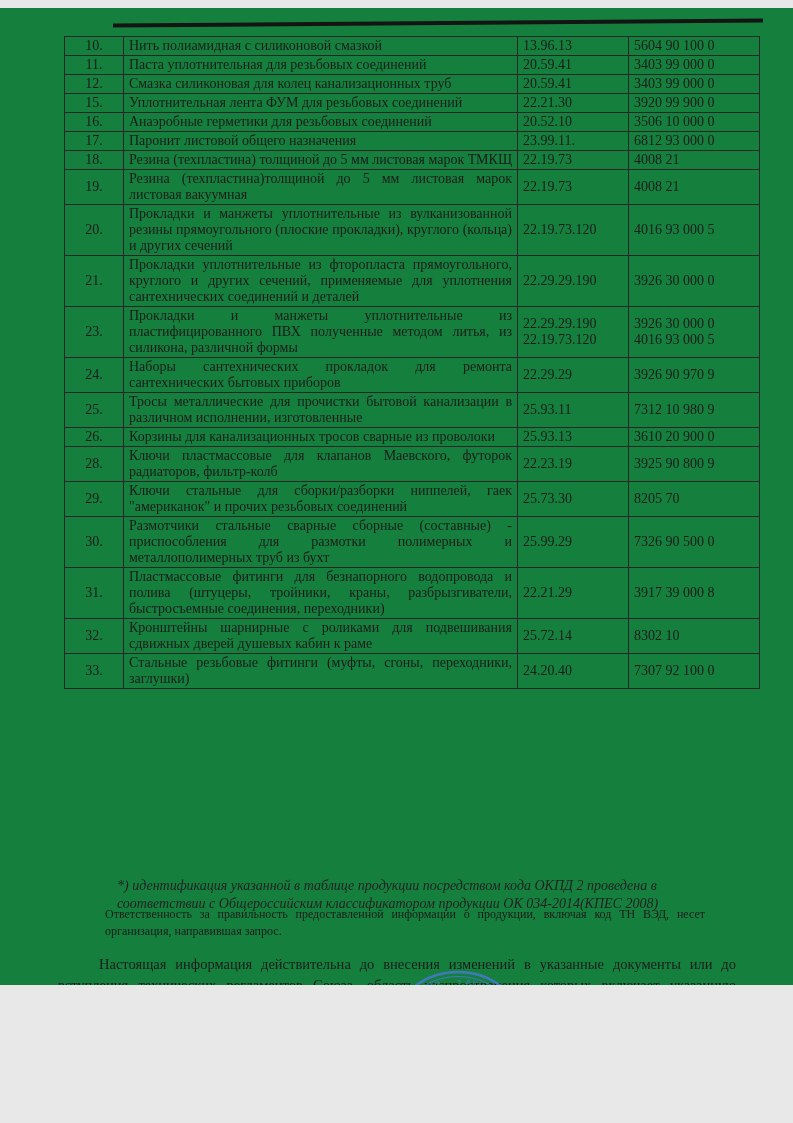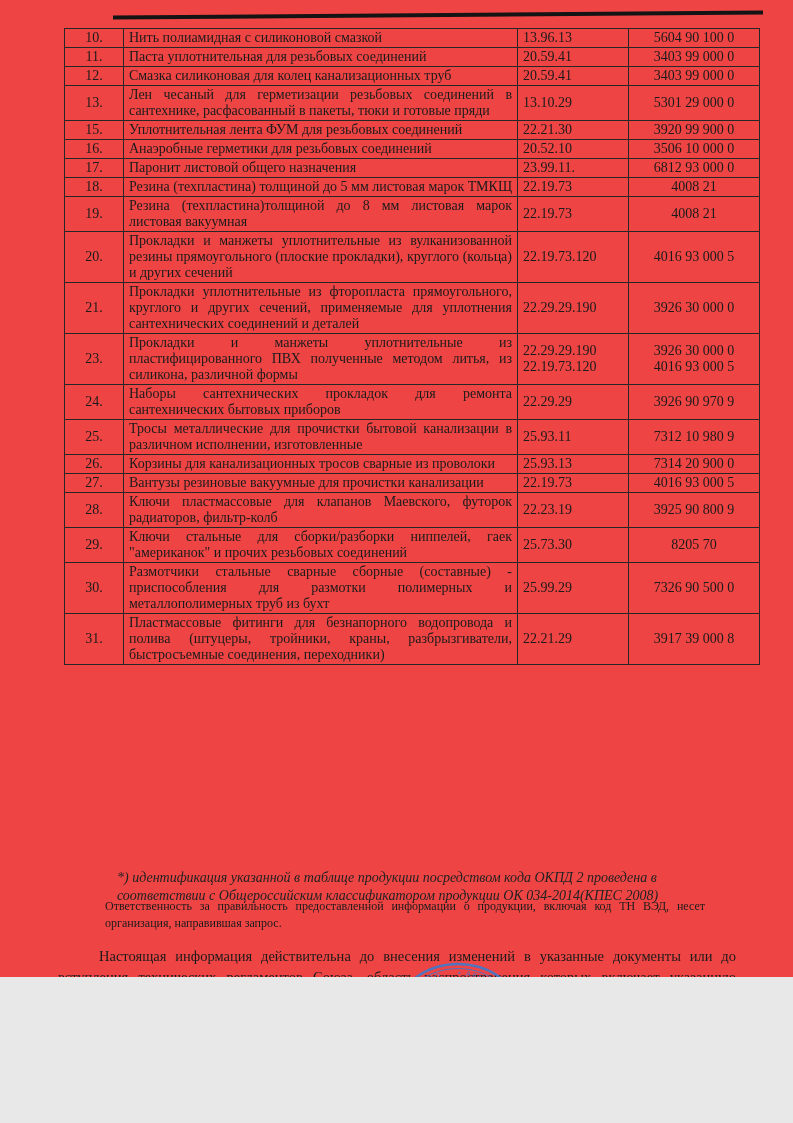--- a/index.html
+++ b/index.html
@@ -4,9 +4,9 @@
 <style>
   html,body{margin:0;padding:0;background:#e8e8e8;}
   .page{
-    position:relative;width:793px;height:977px;background:#ef4444;
+    position:relative;width:793px;height:977px;background:#15803d;
     font-family:"Liberation Serif", serif;color:#1b1b1b;overflow:hidden;
-    margin:0 auto;
+    margin:8px auto;
   }
   .topline{position:absolute;left:113px;top:13px;width:650px;height:4px;background:#141414;transform:rotate(-0.45deg);}
   .tblwrap{position:absolute;left:64px;top:28px;}

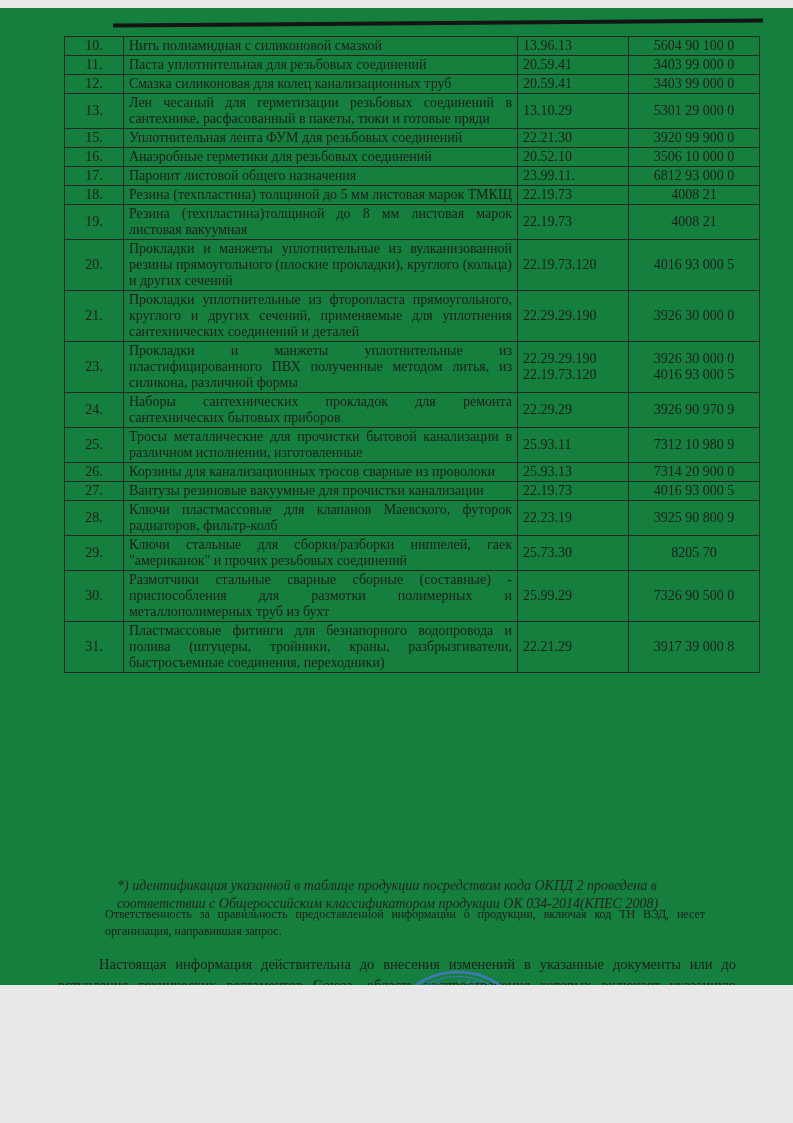--- a/index.html
+++ b/index.html
@@ -15,7 +15,7 @@
   td.c-num{width:48px;text-align:center;padding:1px 2px;}
   td.c-name{width:383px;text-align:justify;padding-left:8px;}
   td.c-okpd{width:100px;white-space:pre-line;padding-left:8px;}
-  td.c-tnved{width:120px;white-space:pre-line;padding-left:10px;text-align:center;}
+  td.c-tnved{width:120px;white-space:pre-line;padding-left:10px;}
   .footnote{position:absolute;left:117px;top:869px;width:580px;font-style:italic;font-size:14px;line-height:1.32;color:#222;}
   .para1{position:absolute;left:105px;top:898px;width:600px;font-size:12px;line-height:1.45;text-align:justify;}
   .para2{position:absolute;left:58px;top:946px;width:678px;font-size:14.5px;line-height:1.45;text-align:justify;text-indent:41px;}

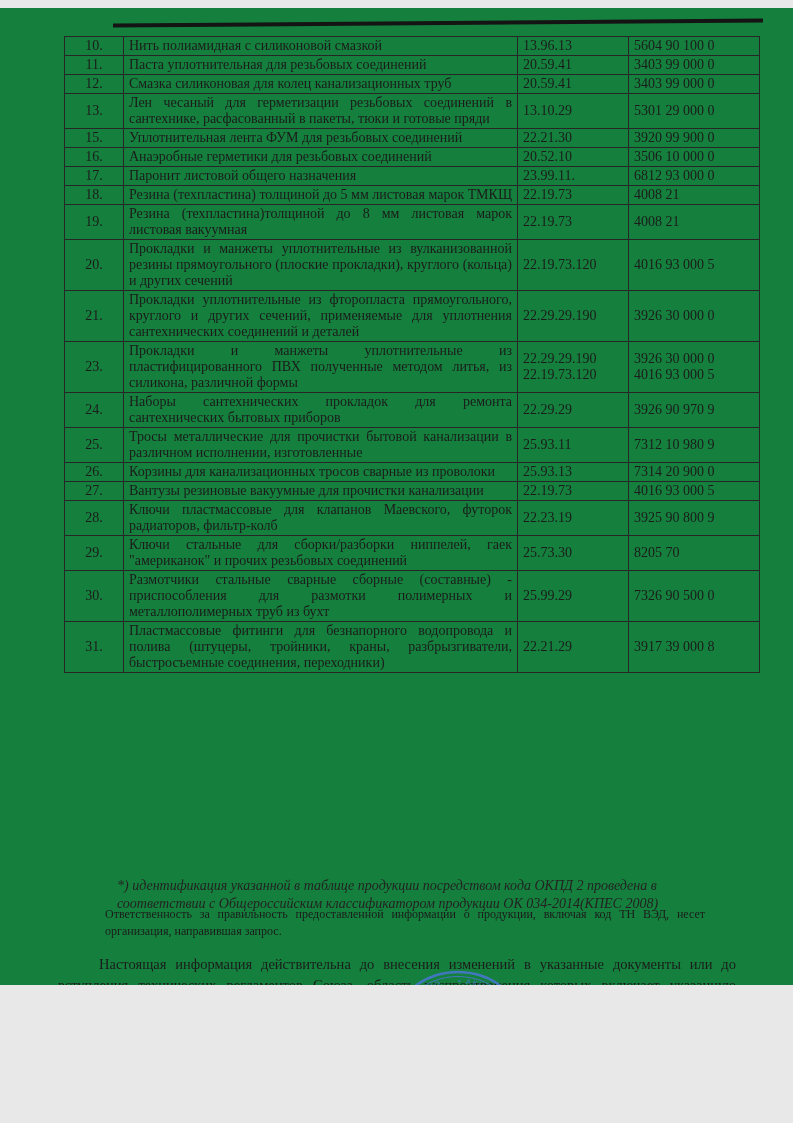--- a/index.html
+++ b/index.html
@@ -51,12 +51,6 @@
             <td class="c-name">Смазка силиконовая для колец канализационных труб</td>
             <td class="c-okpd">20.59.41</td>
             <td class="c-tnved">3403 99 000 0</td>
-          </tr>
-        <tr>
-            <td class="c-num">13.</td>
-            <td class="c-name">Лен чесаный для герметизации резьбовых соединений в сантехнике, расфасованный в пакеты, тюки и готовые пряди</td>
-            <td class="c-okpd">13.10.29</td>
-            <td class="c-tnved">5301 29 000 0</td>
           </tr>
         <tr>
             <td class="c-num">15.</td>

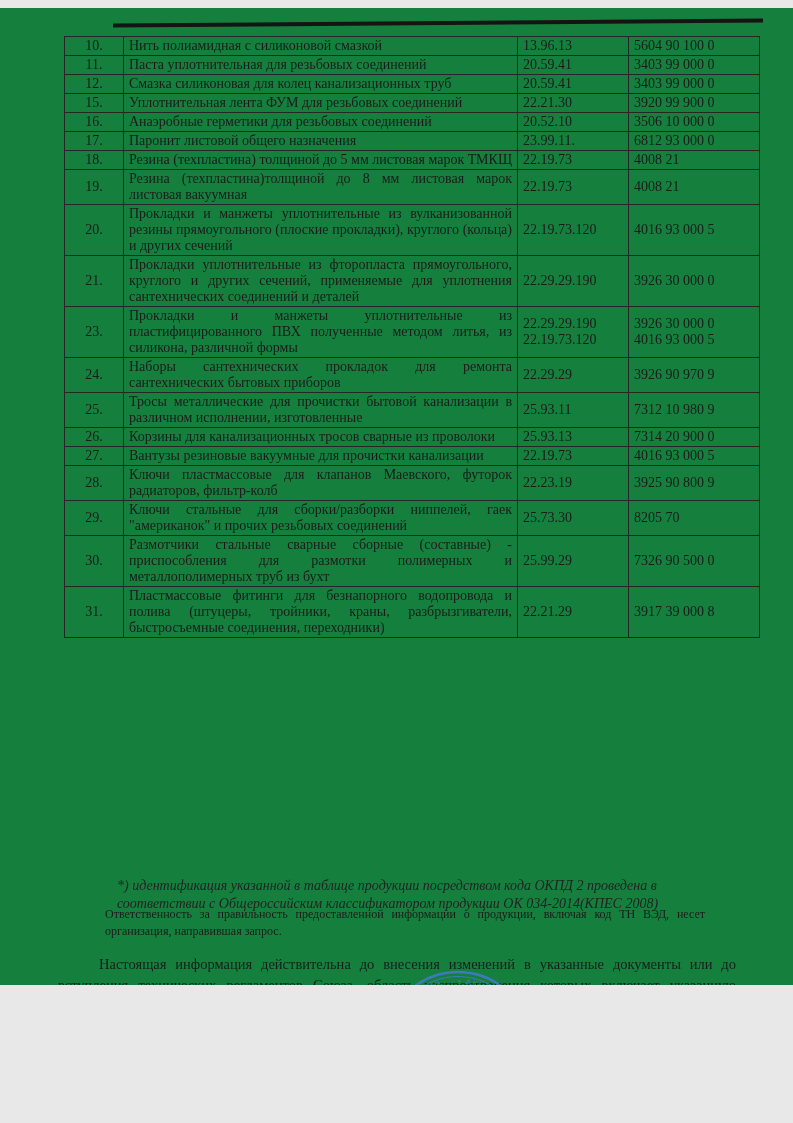--- a/index.html
+++ b/index.html
@@ -78,7 +78,7 @@
           </tr>
         <tr>
             <td class="c-num">19.</td>
-            <td class="c-name">Резина (техпластина)толщиной до 8 мм листовая марок листовая вакуумная</td>
+            <td class="c-name">Резина (техпластина)толщиной до 5 мм листовая марок листовая вакуумная</td>
             <td class="c-okpd">22.19.73</td>
             <td class="c-tnved">4008 21</td>
           </tr>

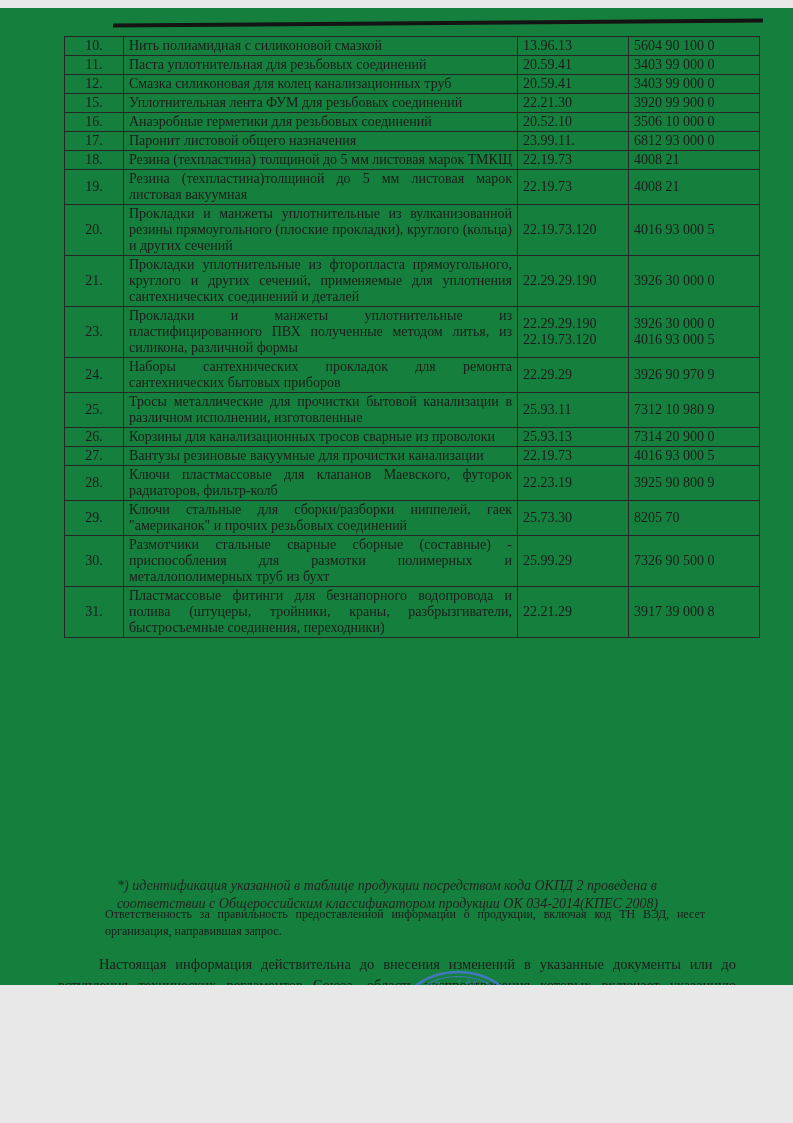--- a/index.html
+++ b/index.html
@@ -118,7 +118,7 @@
             <td class="c-num">26.</td>
             <td class="c-name">Корзины для канализационных тросов сварные из проволоки</td>
             <td class="c-okpd">25.93.13</td>
-            <td class="c-tnved">7314 20 900 0</td>
+            <td class="c-tnved">3610 20 900 0</td>
           </tr>
         <tr>
             <td class="c-num">27.</td>

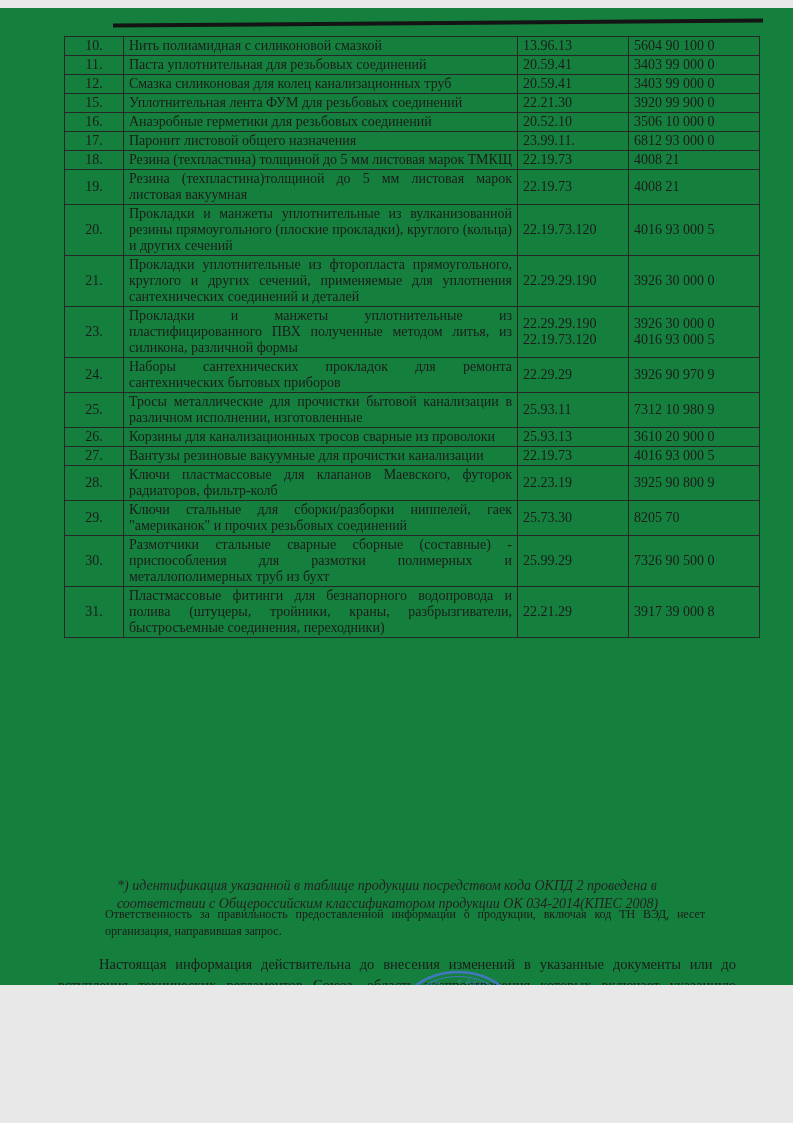--- a/index.html
+++ b/index.html
@@ -119,12 +119,6 @@
             <td class="c-name">Корзины для канализационных тросов сварные из проволоки</td>
             <td class="c-okpd">25.93.13</td>
             <td class="c-tnved">3610 20 900 0</td>
-          </tr>
-        <tr>
-            <td class="c-num">27.</td>
-            <td class="c-name">Вантузы резиновые вакуумные для прочистки канализации</td>
-            <td class="c-okpd">22.19.73</td>
-            <td class="c-tnved">4016 93 000 5</td>
           </tr>
         <tr>
             <td class="c-num">28.</td>

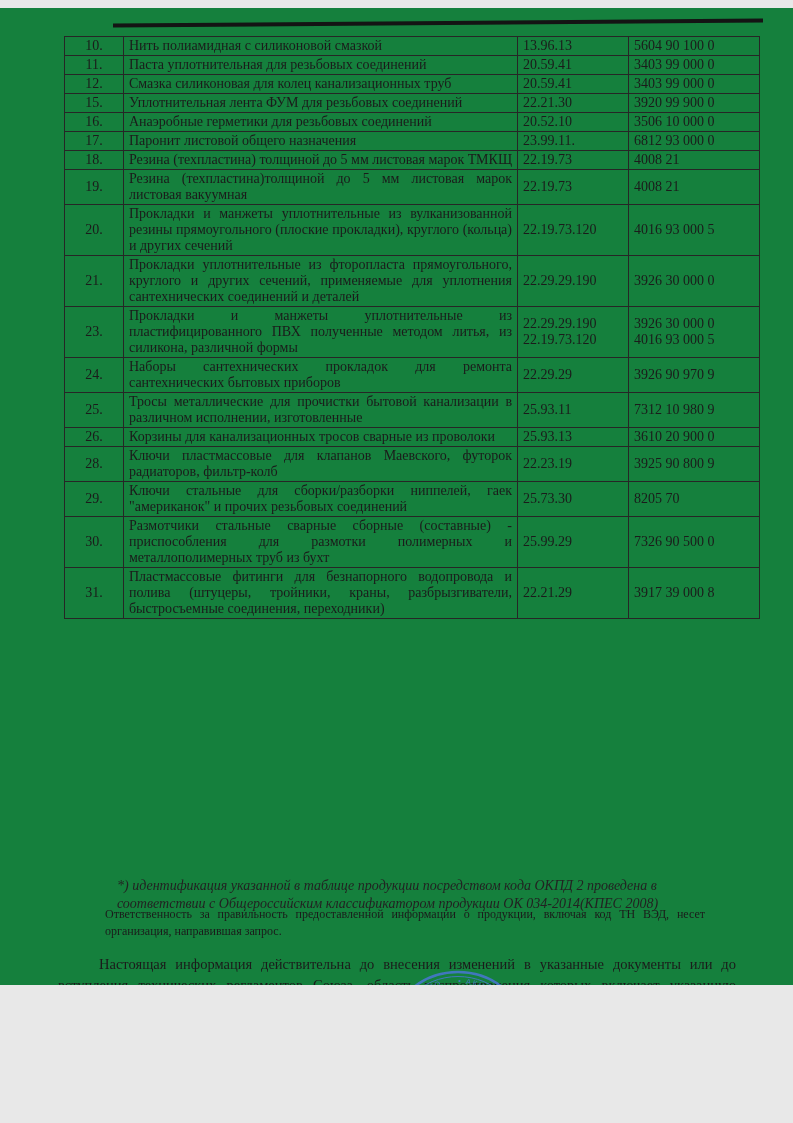--- a/index.html
+++ b/index.html
@@ -143,6 +143,12 @@
             <td class="c-name">Пластмассовые фитинги для безнапорного водопровода и полива (штуцеры, тройники, краны, разбрызгиватели, быстросъемные соединения, переходники)</td>
             <td class="c-okpd">22.21.29</td>
             <td class="c-tnved">3917 39 000 8</td>
+          </tr>
+        <tr>
+            <td class="c-num">32.</td>
+            <td class="c-name">Кронштейны шарнирные с роликами для подвешивания сдвижных дверей душевых кабин к раме</td>
+            <td class="c-okpd">25.72.14</td>
+            <td class="c-tnved">8302 10</td>
           </tr>
       </tbody>
     </table>

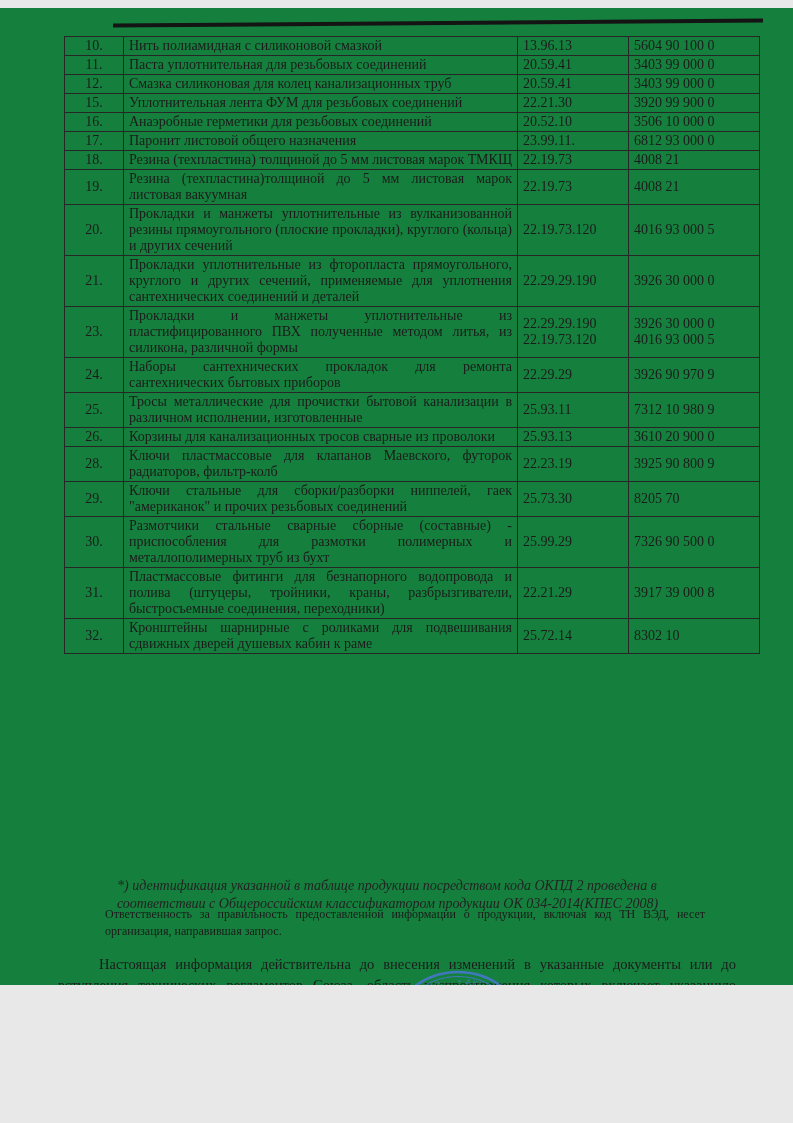--- a/index.html
+++ b/index.html
@@ -149,6 +149,12 @@
             <td class="c-name">Кронштейны шарнирные с роликами для подвешивания сдвижных дверей душевых кабин к раме</td>
             <td class="c-okpd">25.72.14</td>
             <td class="c-tnved">8302 10</td>
+          </tr>
+        <tr>
+            <td class="c-num">33.</td>
+            <td class="c-name">Стальные резьбовые фитинги (муфты, сгоны, переходники, заглушки)</td>
+            <td class="c-okpd">24.20.40</td>
+            <td class="c-tnved">7307 92 100 0</td>
           </tr>
       </tbody>
     </table>

